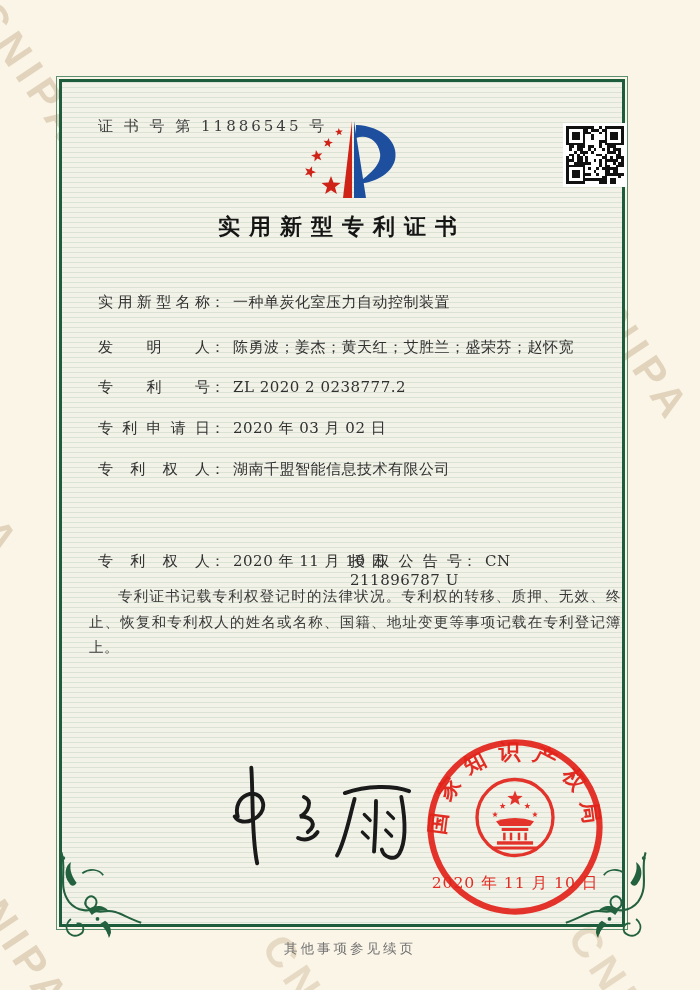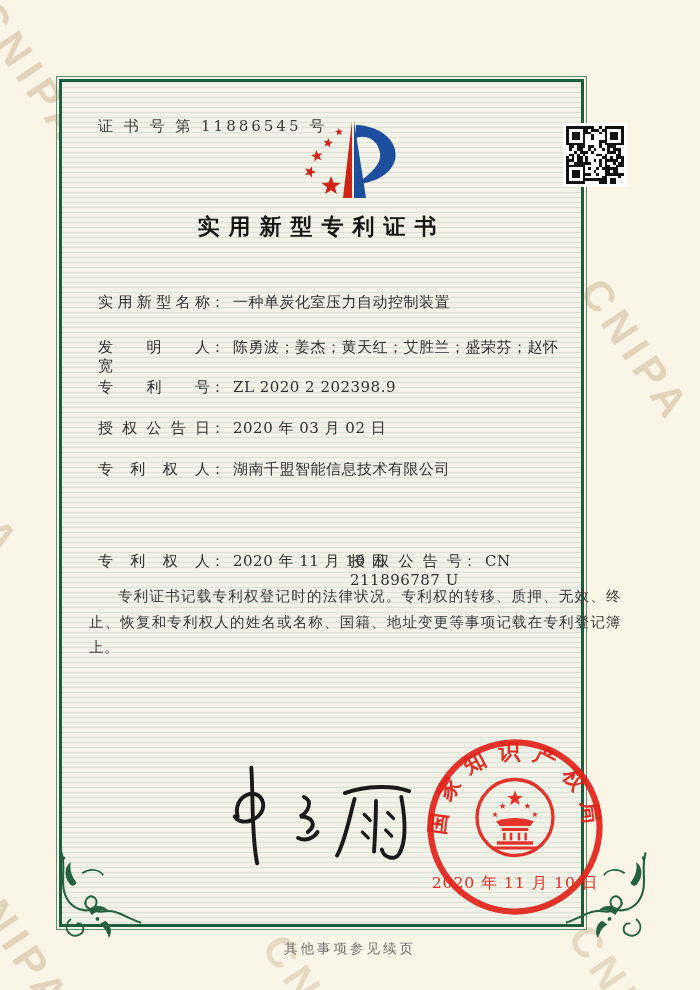--- a/index.html
+++ b/index.html
@@ -16,7 +16,7 @@
   .wm5{left:292px;top:926px;transform:rotate(56deg);opacity:.8;}
   .wm6{left:598px;top:916px;transform:rotate(56deg);opacity:.8;}
   
-  .frame{position:absolute;left:56px;top:76px;width:531px;height:854px;z-index:1;
+  .frame{position:absolute;left:56px;top:76px;width:572px;height:854px;z-index:1;
          border:1px solid #5d8f72;padding:2px;box-sizing:border-box;}
   .frame2{position:relative;width:100%;height:100%;box-sizing:border-box;
           border:3px solid #1e5c3e;

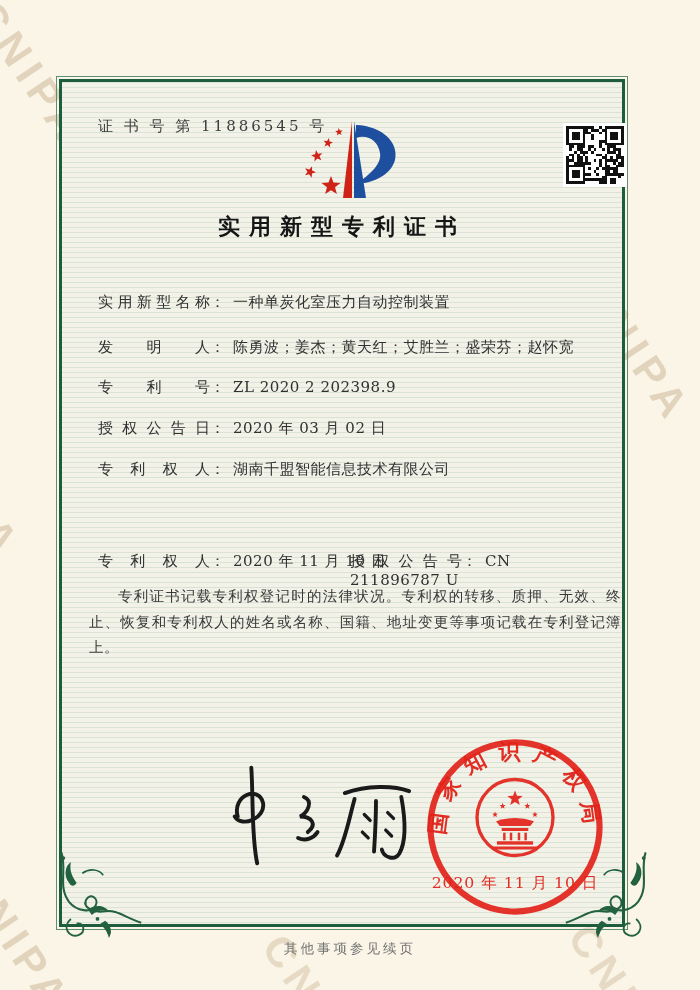--- a/index.html
+++ b/index.html
@@ -328,7 +328,7 @@
 
       <div class="frow r2"><span class="flabel">发明人</span><span class="fcolon">：</span><span class="fvalue">陈勇波；姜杰；黄天红；艾胜兰；盛荣芬；赵怀宽</span></div>
       <div class="frow r1"><span class="flabel">实用新型名称</span><span class="fcolon">：</span><span class="fvalue">一种单炭化室压力自动控制装置</span></div>
-      <div class="frow r3"><span class="flabel">专利号</span><span class="fcolon">：</span><span class="fvalue">ZL 2020 2 202398.9</span></div>
+      <div class="frow r3"><span class="flabel">专利号</span><span class="fcolon">：</span><span class="fvalue">ZL 2020 2 0238777.2</span></div>
       <div class="frow r4"><span class="flabel">授权公告日</span><span class="fcolon">：</span><span class="fvalue">2020 年 03 月 02 日</span></div>
       <div class="frow r5"><span class="flabel">专利权人</span><span class="fcolon">：</span><span class="fvalue">湖南千盟智能信息技术有限公司</span></div>
       <div class="frow r7">

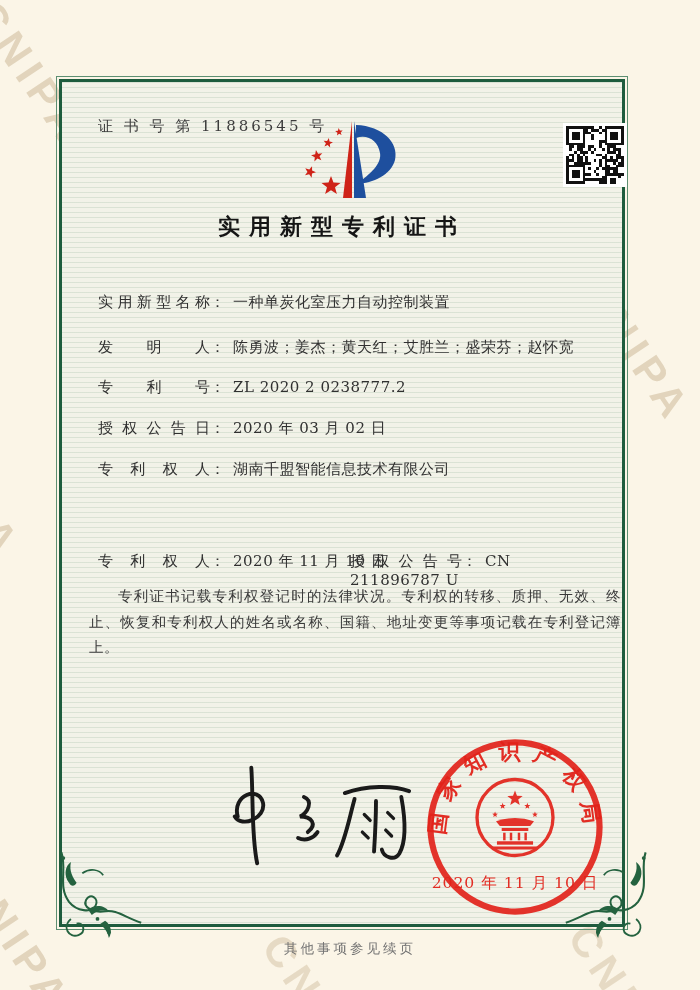--- a/index.html
+++ b/index.html
@@ -329,7 +329,7 @@
       <div class="frow r2"><span class="flabel">发明人</span><span class="fcolon">：</span><span class="fvalue">陈勇波；姜杰；黄天红；艾胜兰；盛荣芬；赵怀宽</span></div>
       <div class="frow r1"><span class="flabel">实用新型名称</span><span class="fcolon">：</span><span class="fvalue">一种单炭化室压力自动控制装置</span></div>
       <div class="frow r3"><span class="flabel">专利号</span><span class="fcolon">：</span><span class="fvalue">ZL 2020 2 0238777.2</span></div>
-      <div class="frow r4"><span class="flabel">授权公告日</span><span class="fcolon">：</span><span class="fvalue">2020 年 03 月 02 日</span></div>
+      <div class="frow r4"><span class="flabel">专利申请日</span><span class="fcolon">：</span><span class="fvalue">2020 年 03 月 02 日</span></div>
       <div class="frow r5"><span class="flabel">专利权人</span><span class="fcolon">：</span><span class="fvalue">湖南千盟智能信息技术有限公司</span></div>
       <div class="frow r7">
         <span class="flabel">专利权人</span><span class="fcolon">：</span><span class="fvalue">2020 年 11 月 10 日</span>

